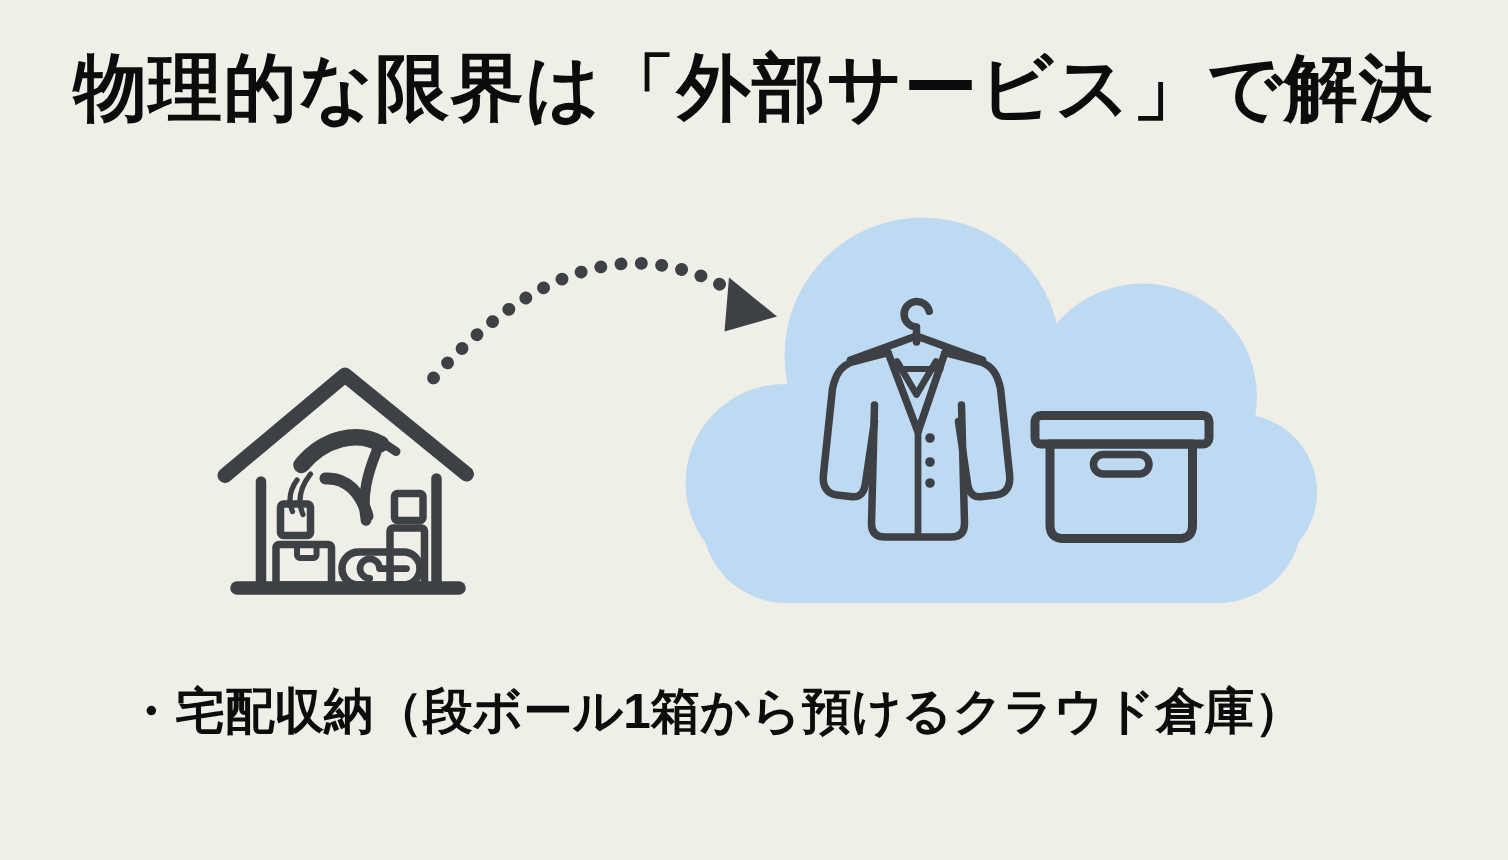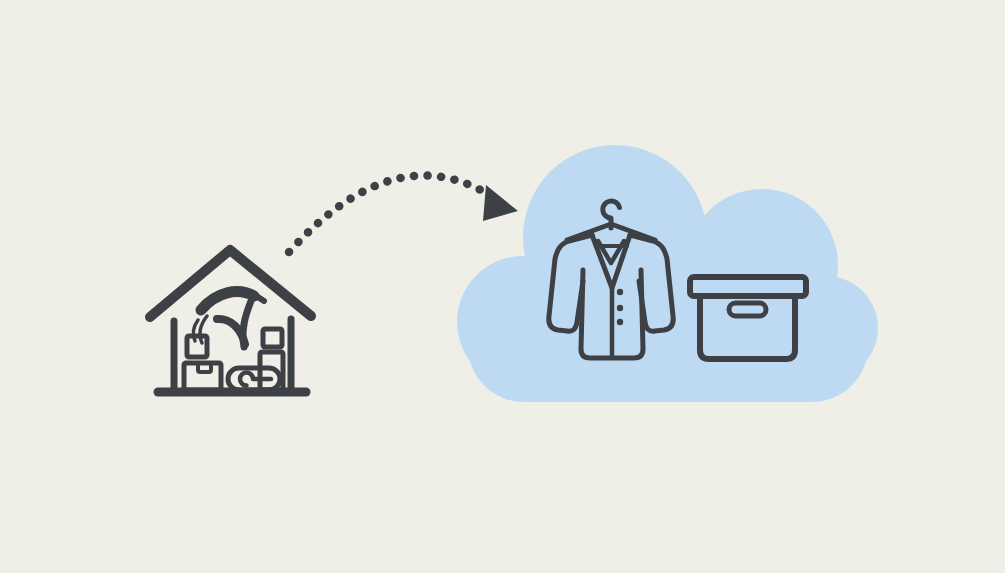--- a/index.html
+++ b/index.html
@@ -67,6 +67,7 @@
 
 <div class="slide">
 
+  <h1 class="title">物理的な限界は「外部サービス」で解決</h1>
 
   <svg class="art" viewBox="0 0 1005 573" aria-hidden="true">
 

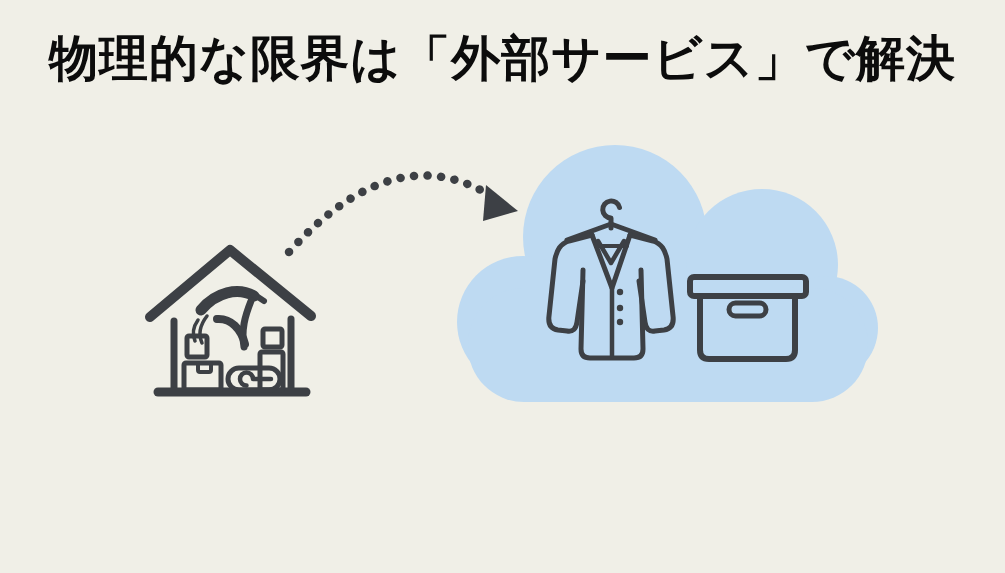--- a/index.html
+++ b/index.html
@@ -128,6 +128,7 @@
   </svg>
 
   <div class="bullets">
+    <div>・宅配収納（段ボール1箱から預けるクラウド倉庫）</div>
   </div>
 
 </div>

